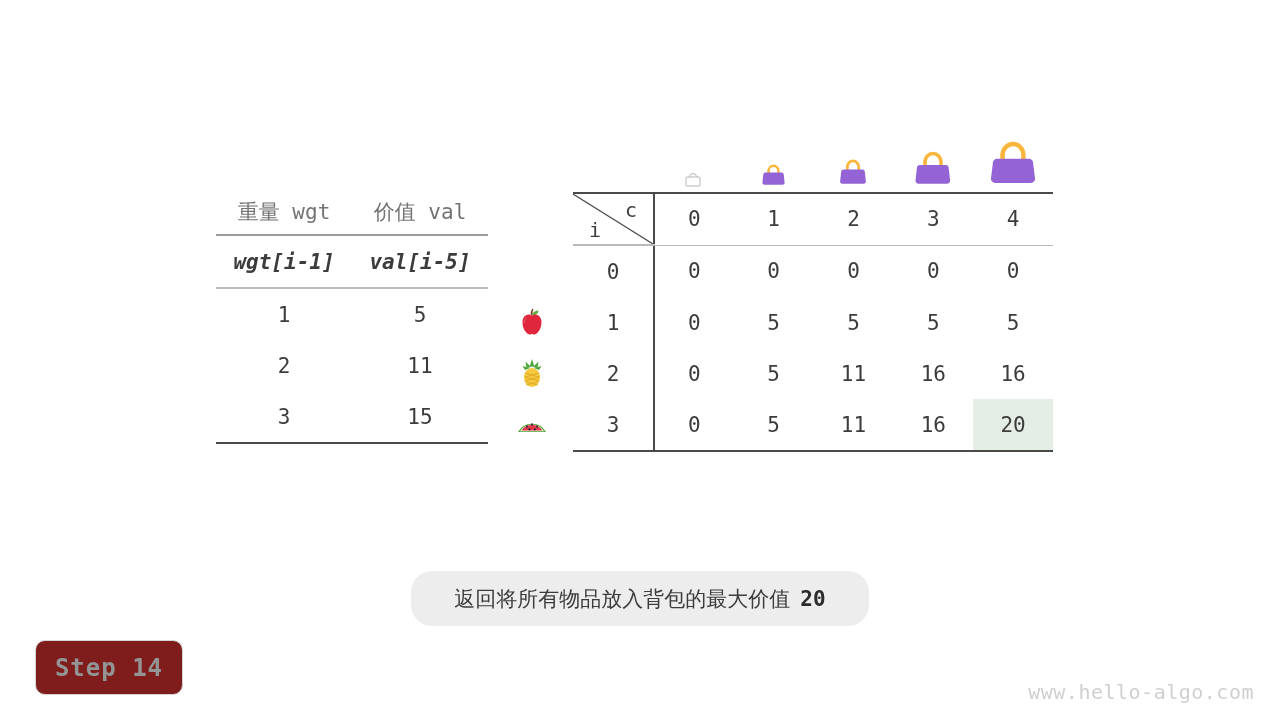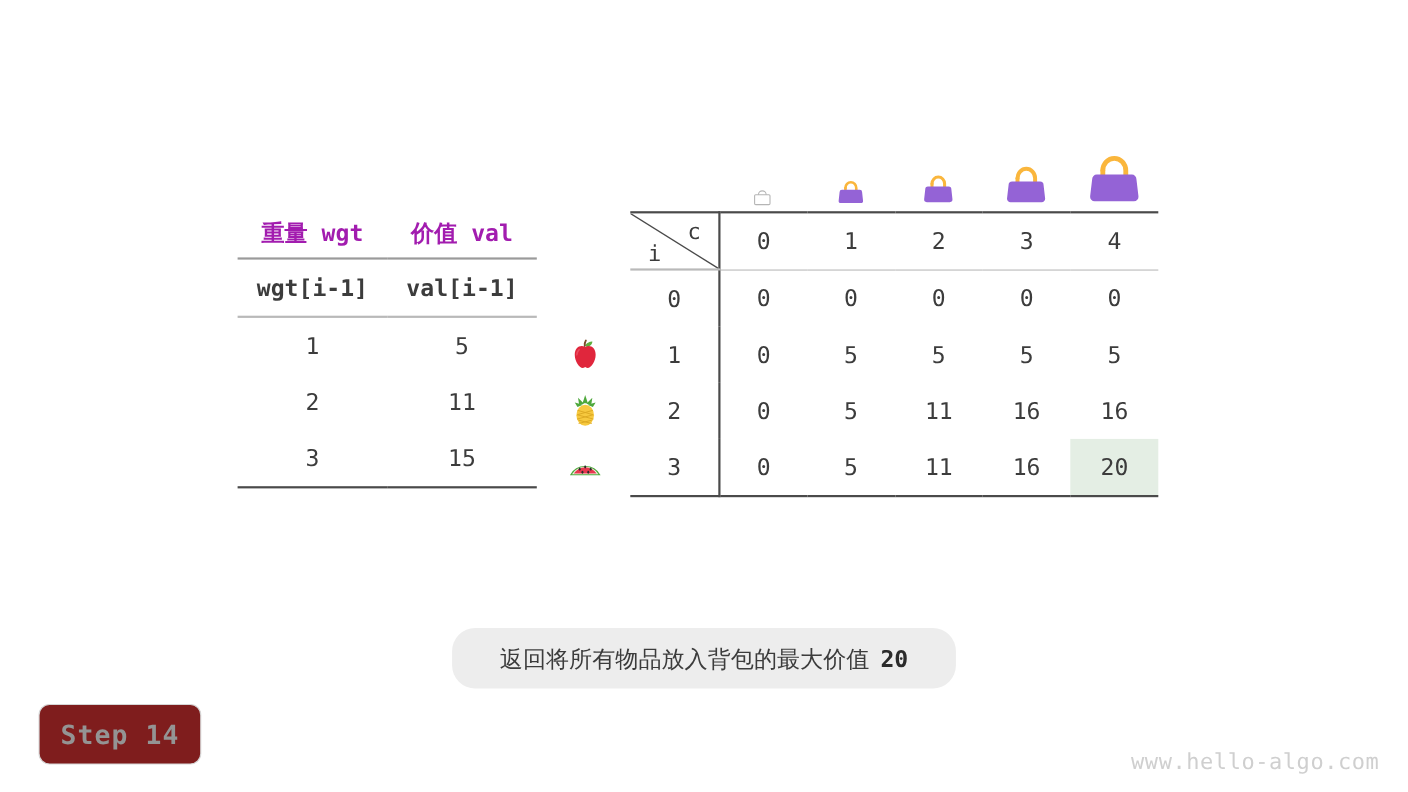--- a/index.html
+++ b/index.html
@@ -36,8 +36,8 @@
     font-family: "DejaVu Sans Mono", "Liberation Mono", monospace;
   }
   #items-table th {
-    font-weight: bold;
-    color: #a21caf;
+    font-weight: normal;
+    color: #737373;
     height: 44px;
   }
   .items-head-row th {

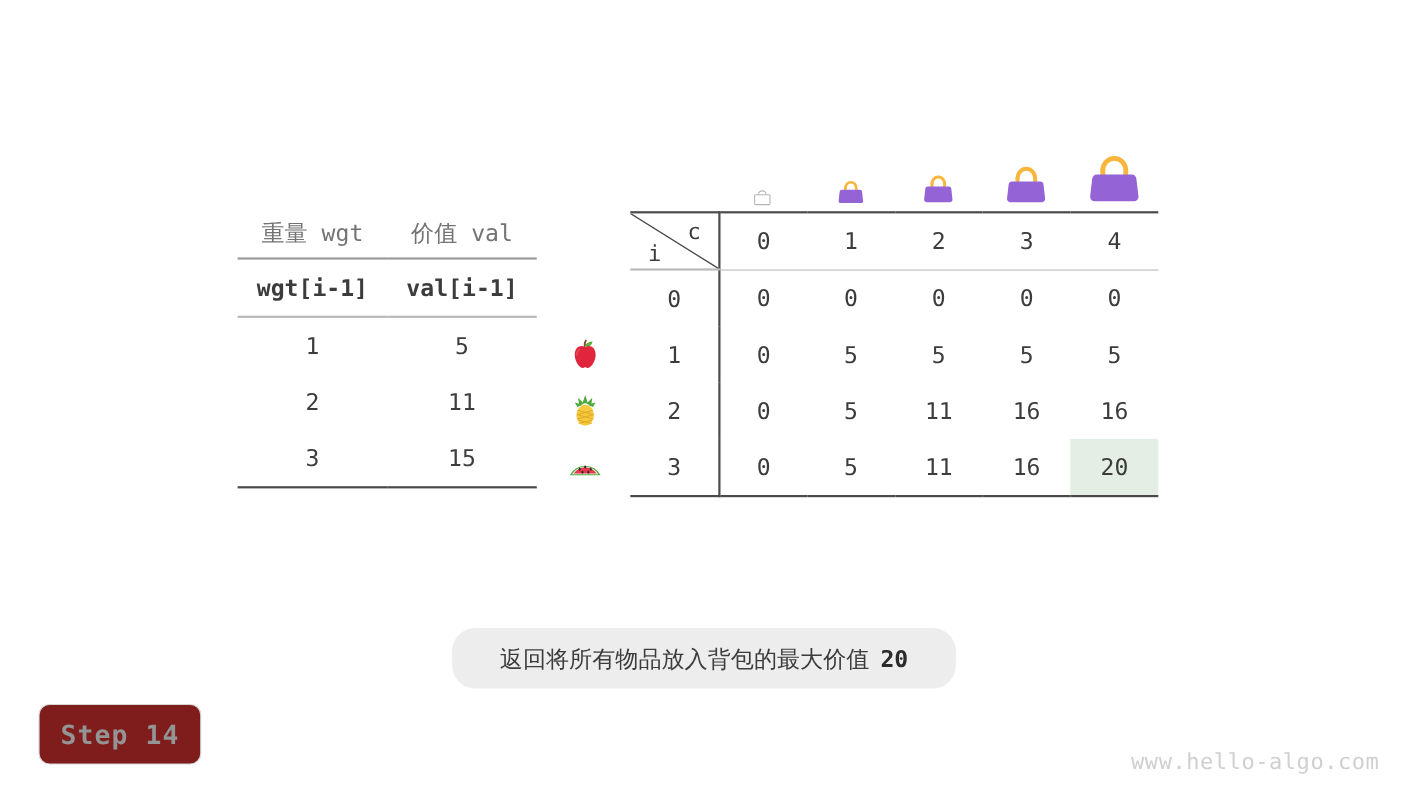--- a/index.html
+++ b/index.html
@@ -47,6 +47,7 @@
     font-weight: bold;
     height: 48px;
     border-bottom: 2px solid #b9b9b9;
+    font-style: italic;
   }
   .var-wgt { color: #2d8f8a; }
   .var-val { color: #3d9450; }

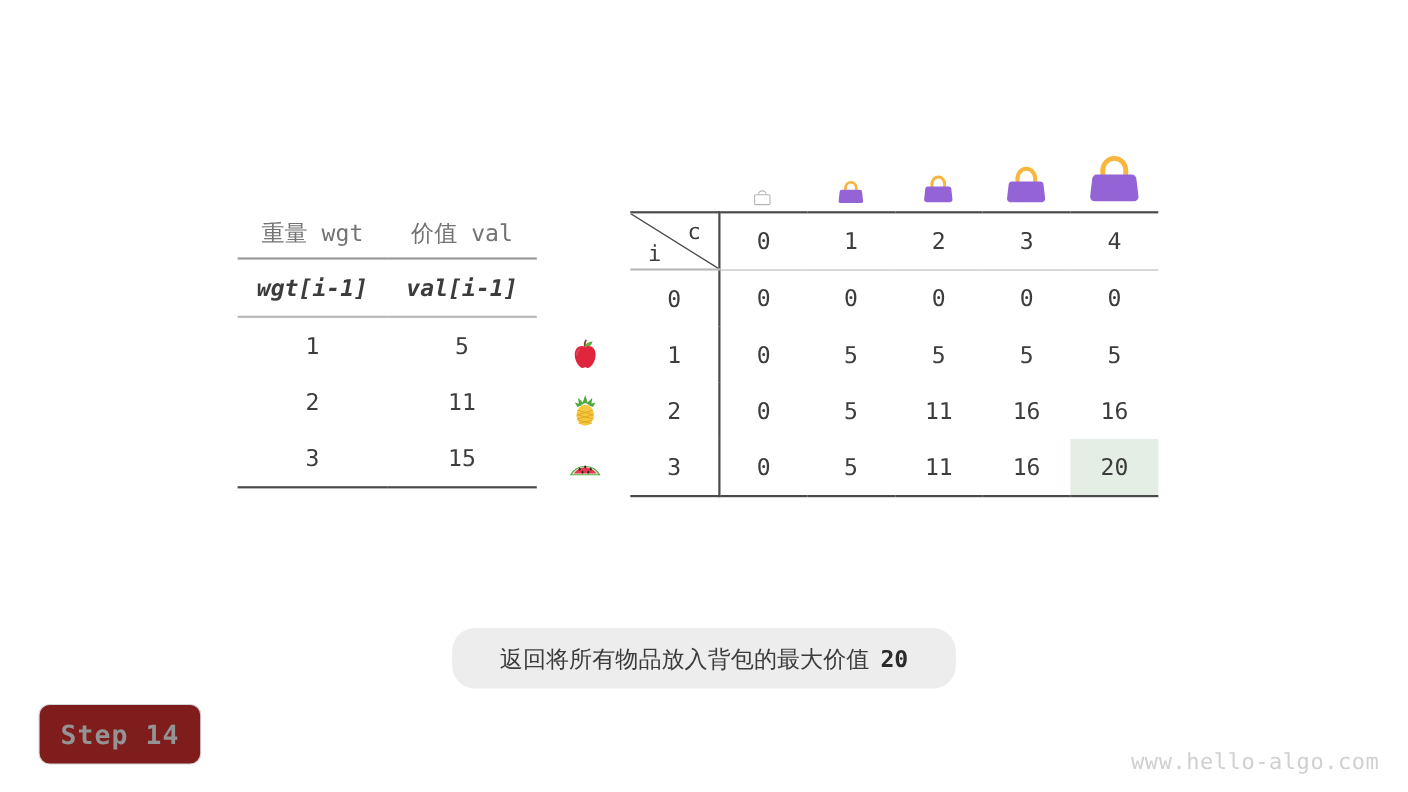--- a/index.html
+++ b/index.html
@@ -232,7 +232,7 @@
     <tbody>
       <tr class="items-var-row">
         <td class="var-wgt">wgt[i-1]</td>
-        <td class="var-val">val[i-1]</td>
+        <td class="var-val">val[i-5]</td>
       </tr>
       <tr class="items-body-row">
         <td>1</td>

